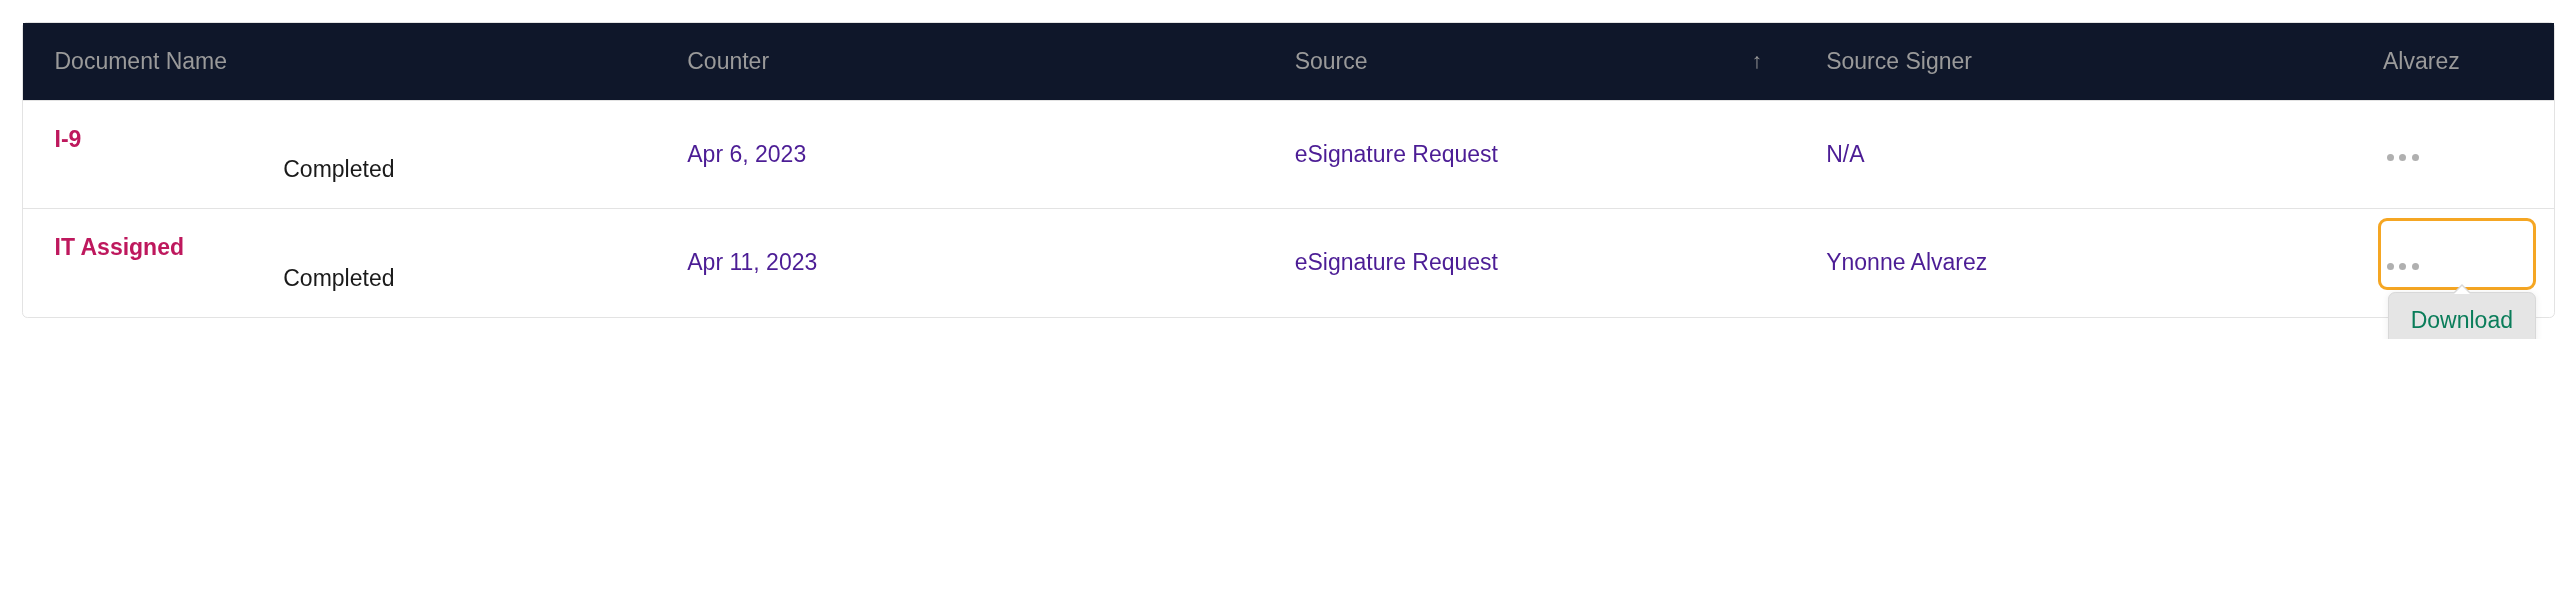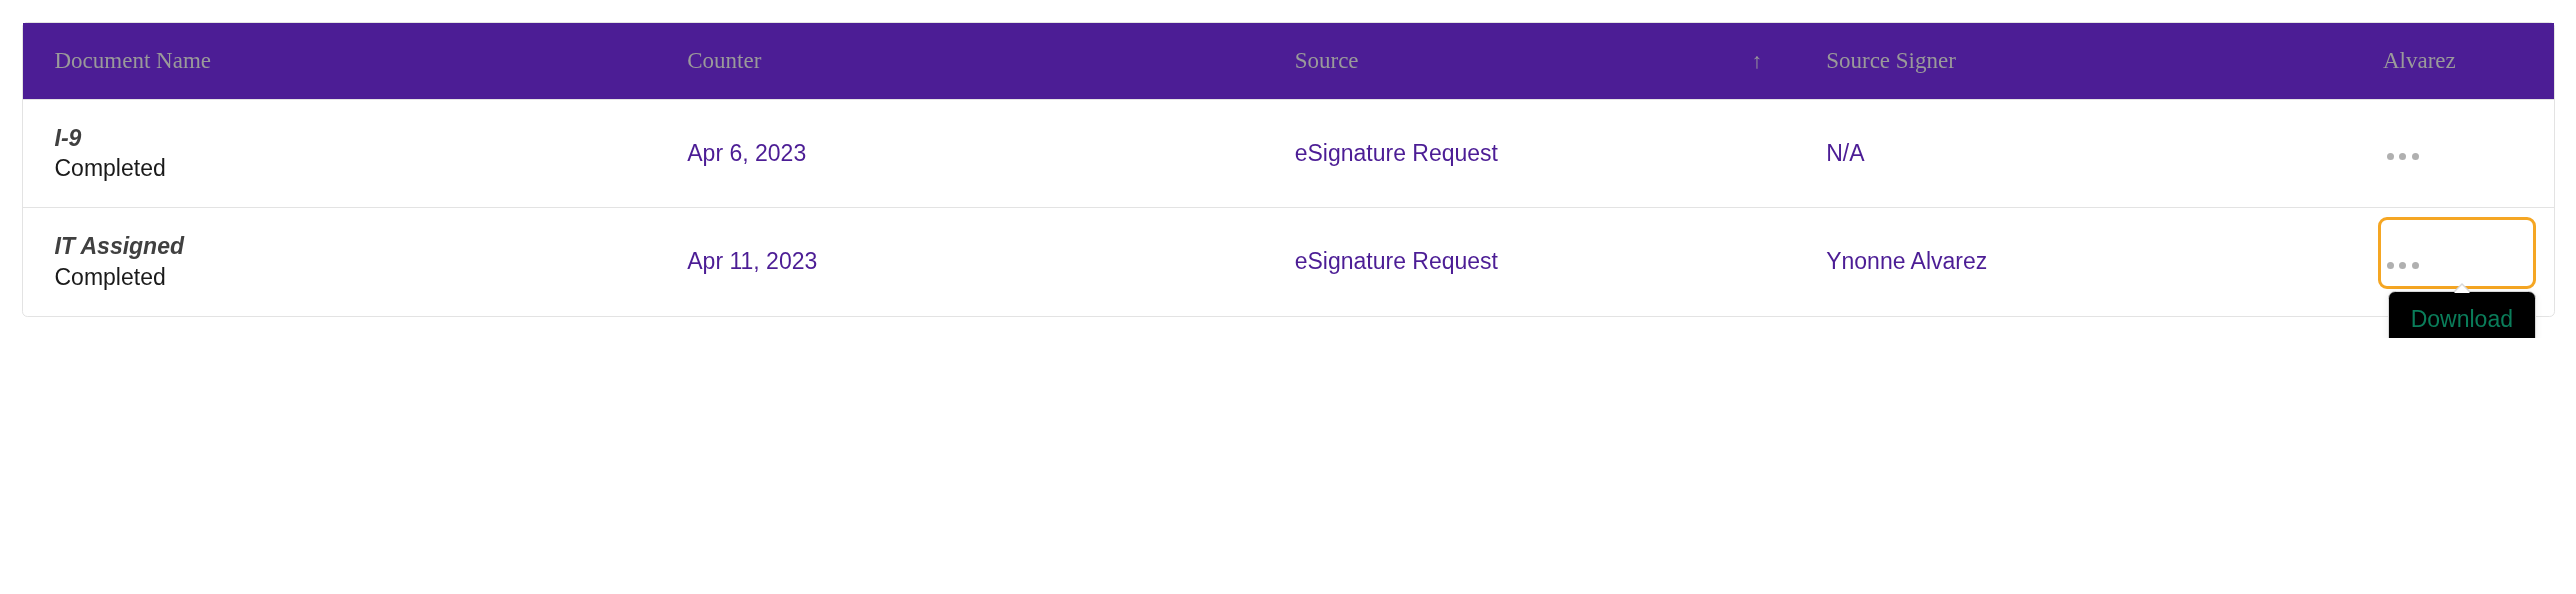--- a/index.html
+++ b/index.html
@@ -24,8 +24,7 @@
       border-collapse: collapse;
     }
     thead {
-      background: #4c1d95;
-      font-family: Liberation Serif, serif;
+      background: #0f172a;
     }
     th {
       text-align: left;

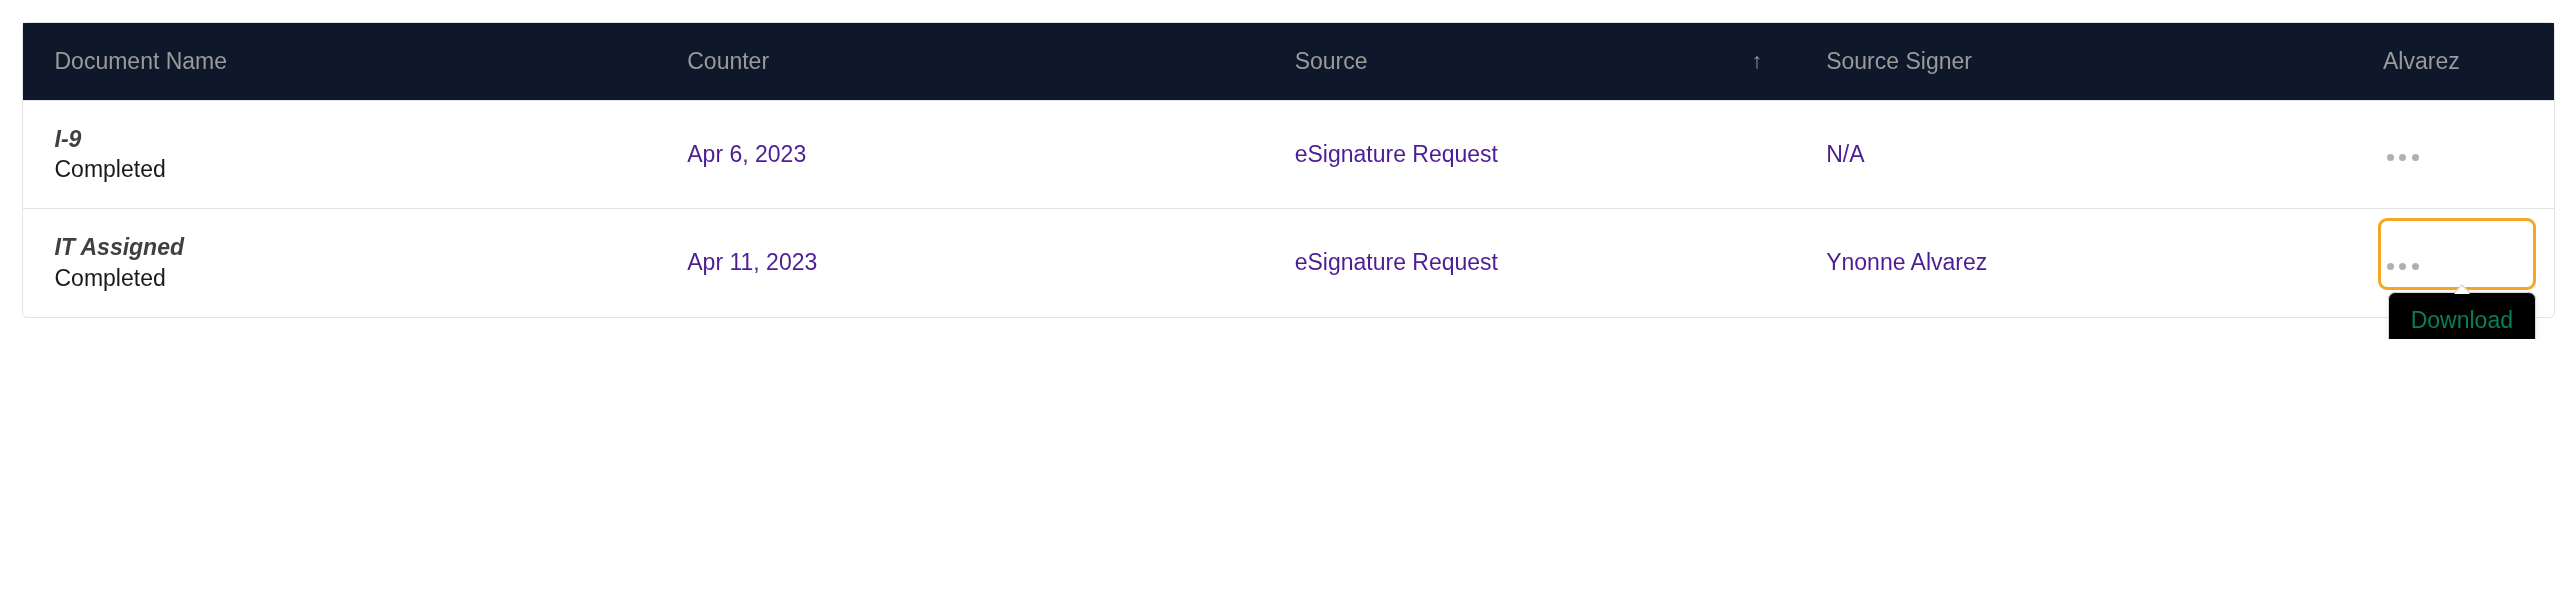--- a/index.html
+++ b/index.html
@@ -57,9 +57,8 @@
     }
     .doc-name {
       font-weight: 700;
-      color: #404040;
+      color: #be185d;
       margin-bottom: 3.6px;
-      font-style: italic;
     }
     .doc-status {
       color: #1a1a1a;

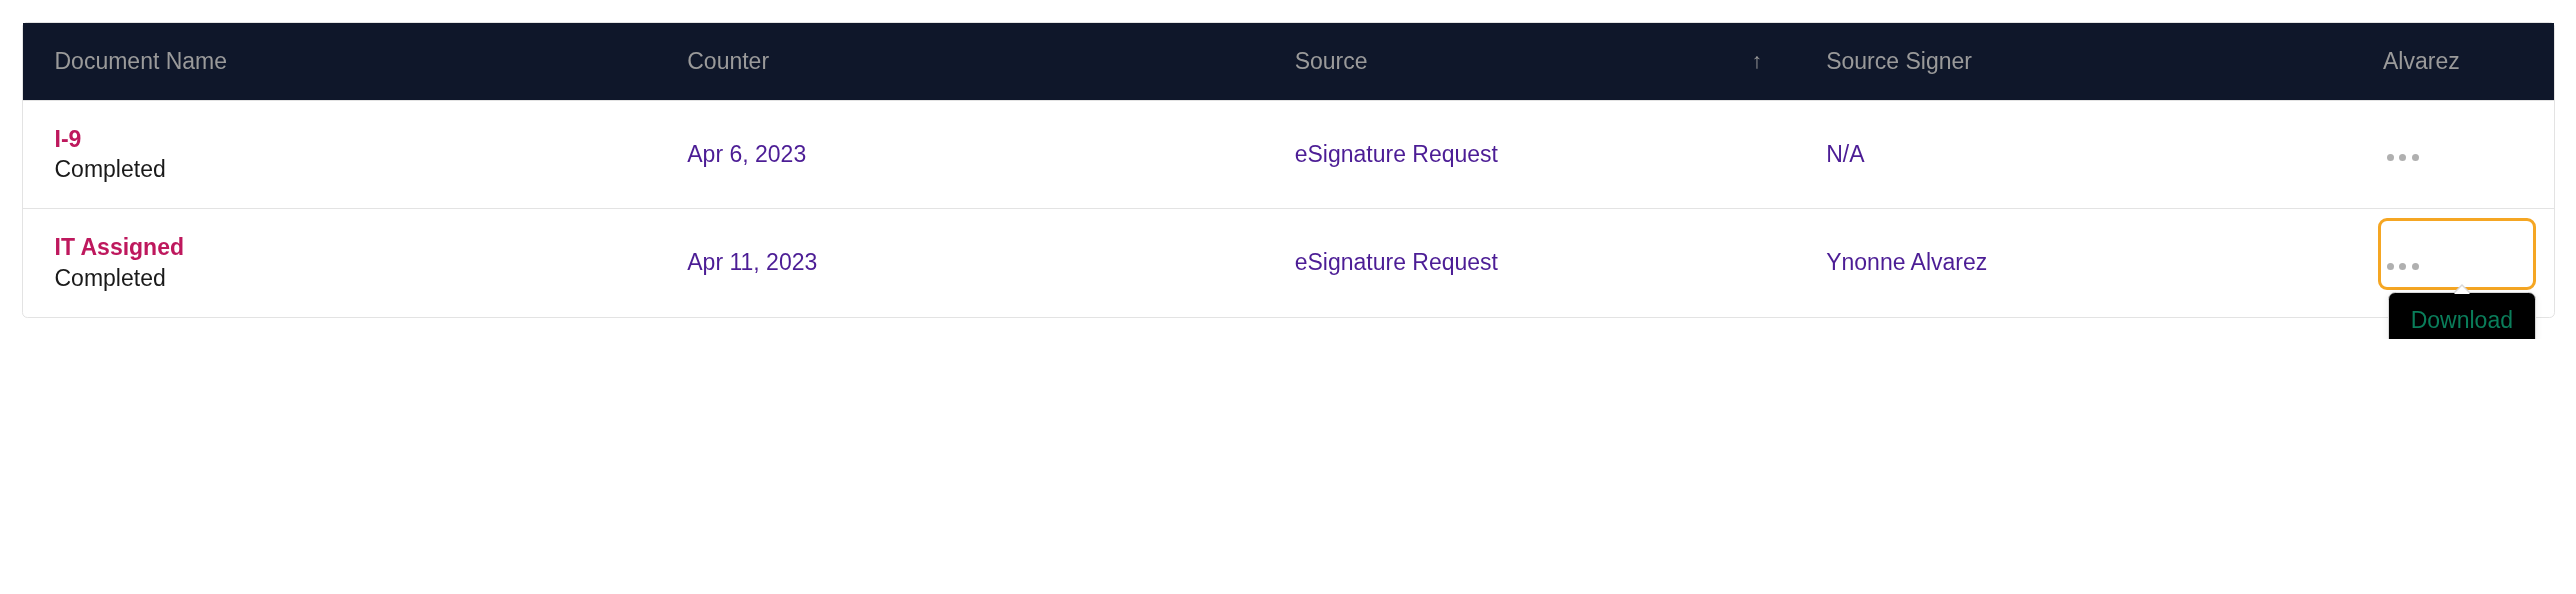--- a/index.html
+++ b/index.html
@@ -63,6 +63,7 @@
     .doc-status {
       color: #1a1a1a;
       font-weight: 400;
+      text-align: center;
     }
     .cell-text {
       color: #4c1d95;

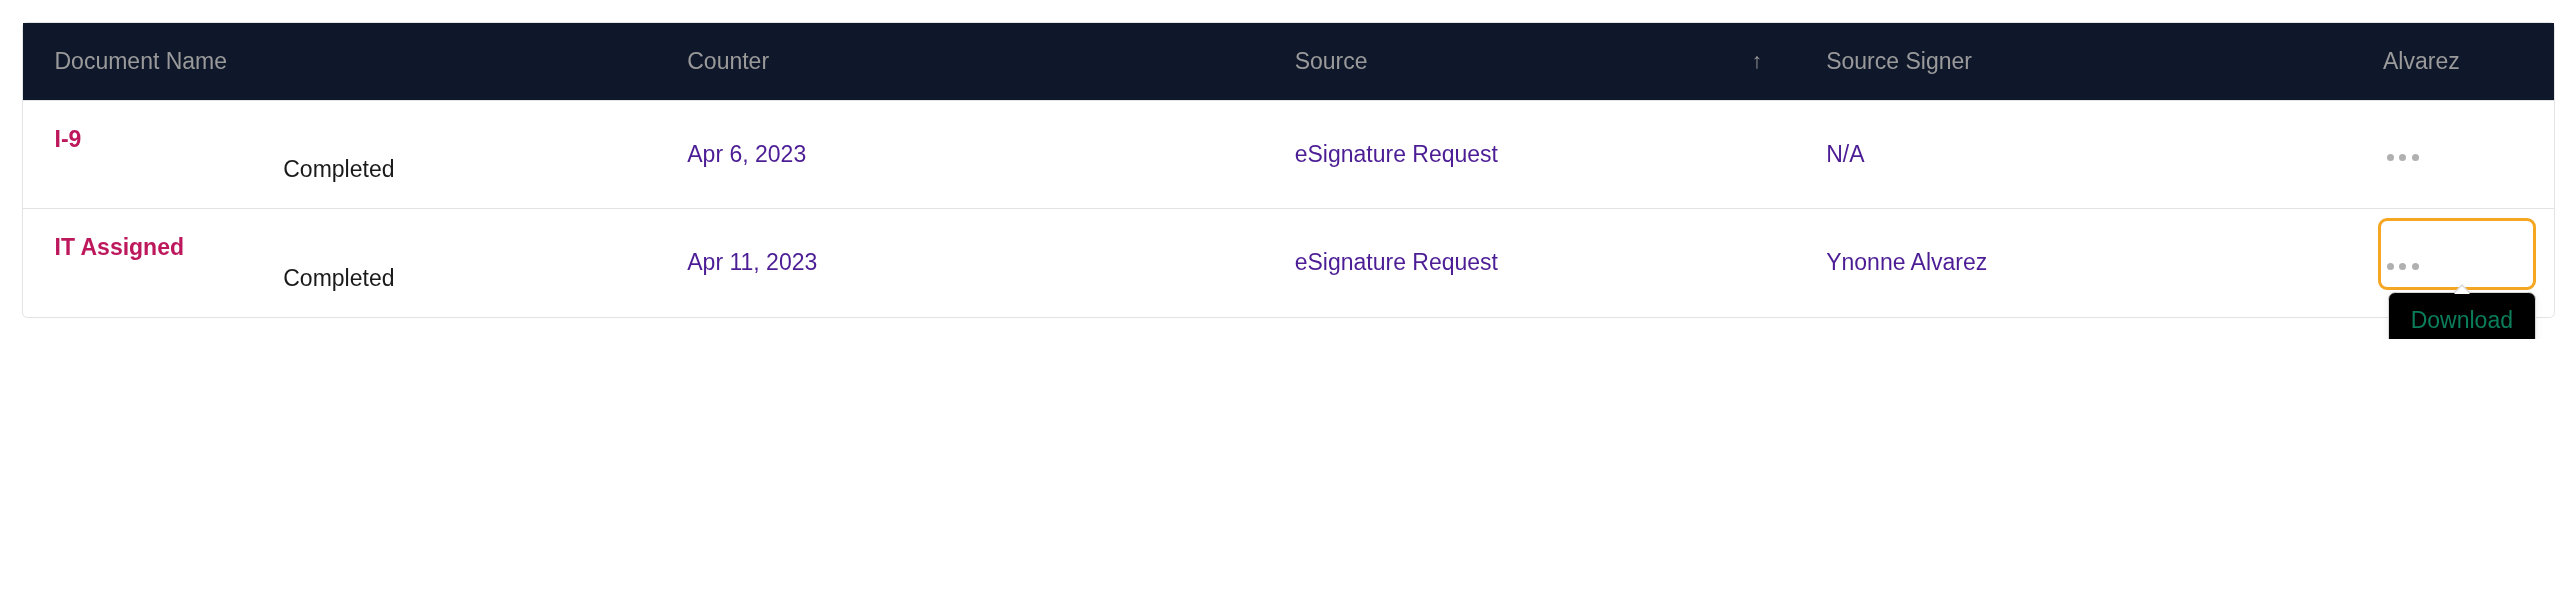--- a/index.html
+++ b/index.html
@@ -99,7 +99,7 @@
       position: absolute;
       top: 83px;
       right: 18px;
-      background: #000000;
+      background: #e5e5e5;
       border: 0.9px solid #d8d8d8;
       border-radius: 7.2px;
       padding: 14.4px 21.5px;

